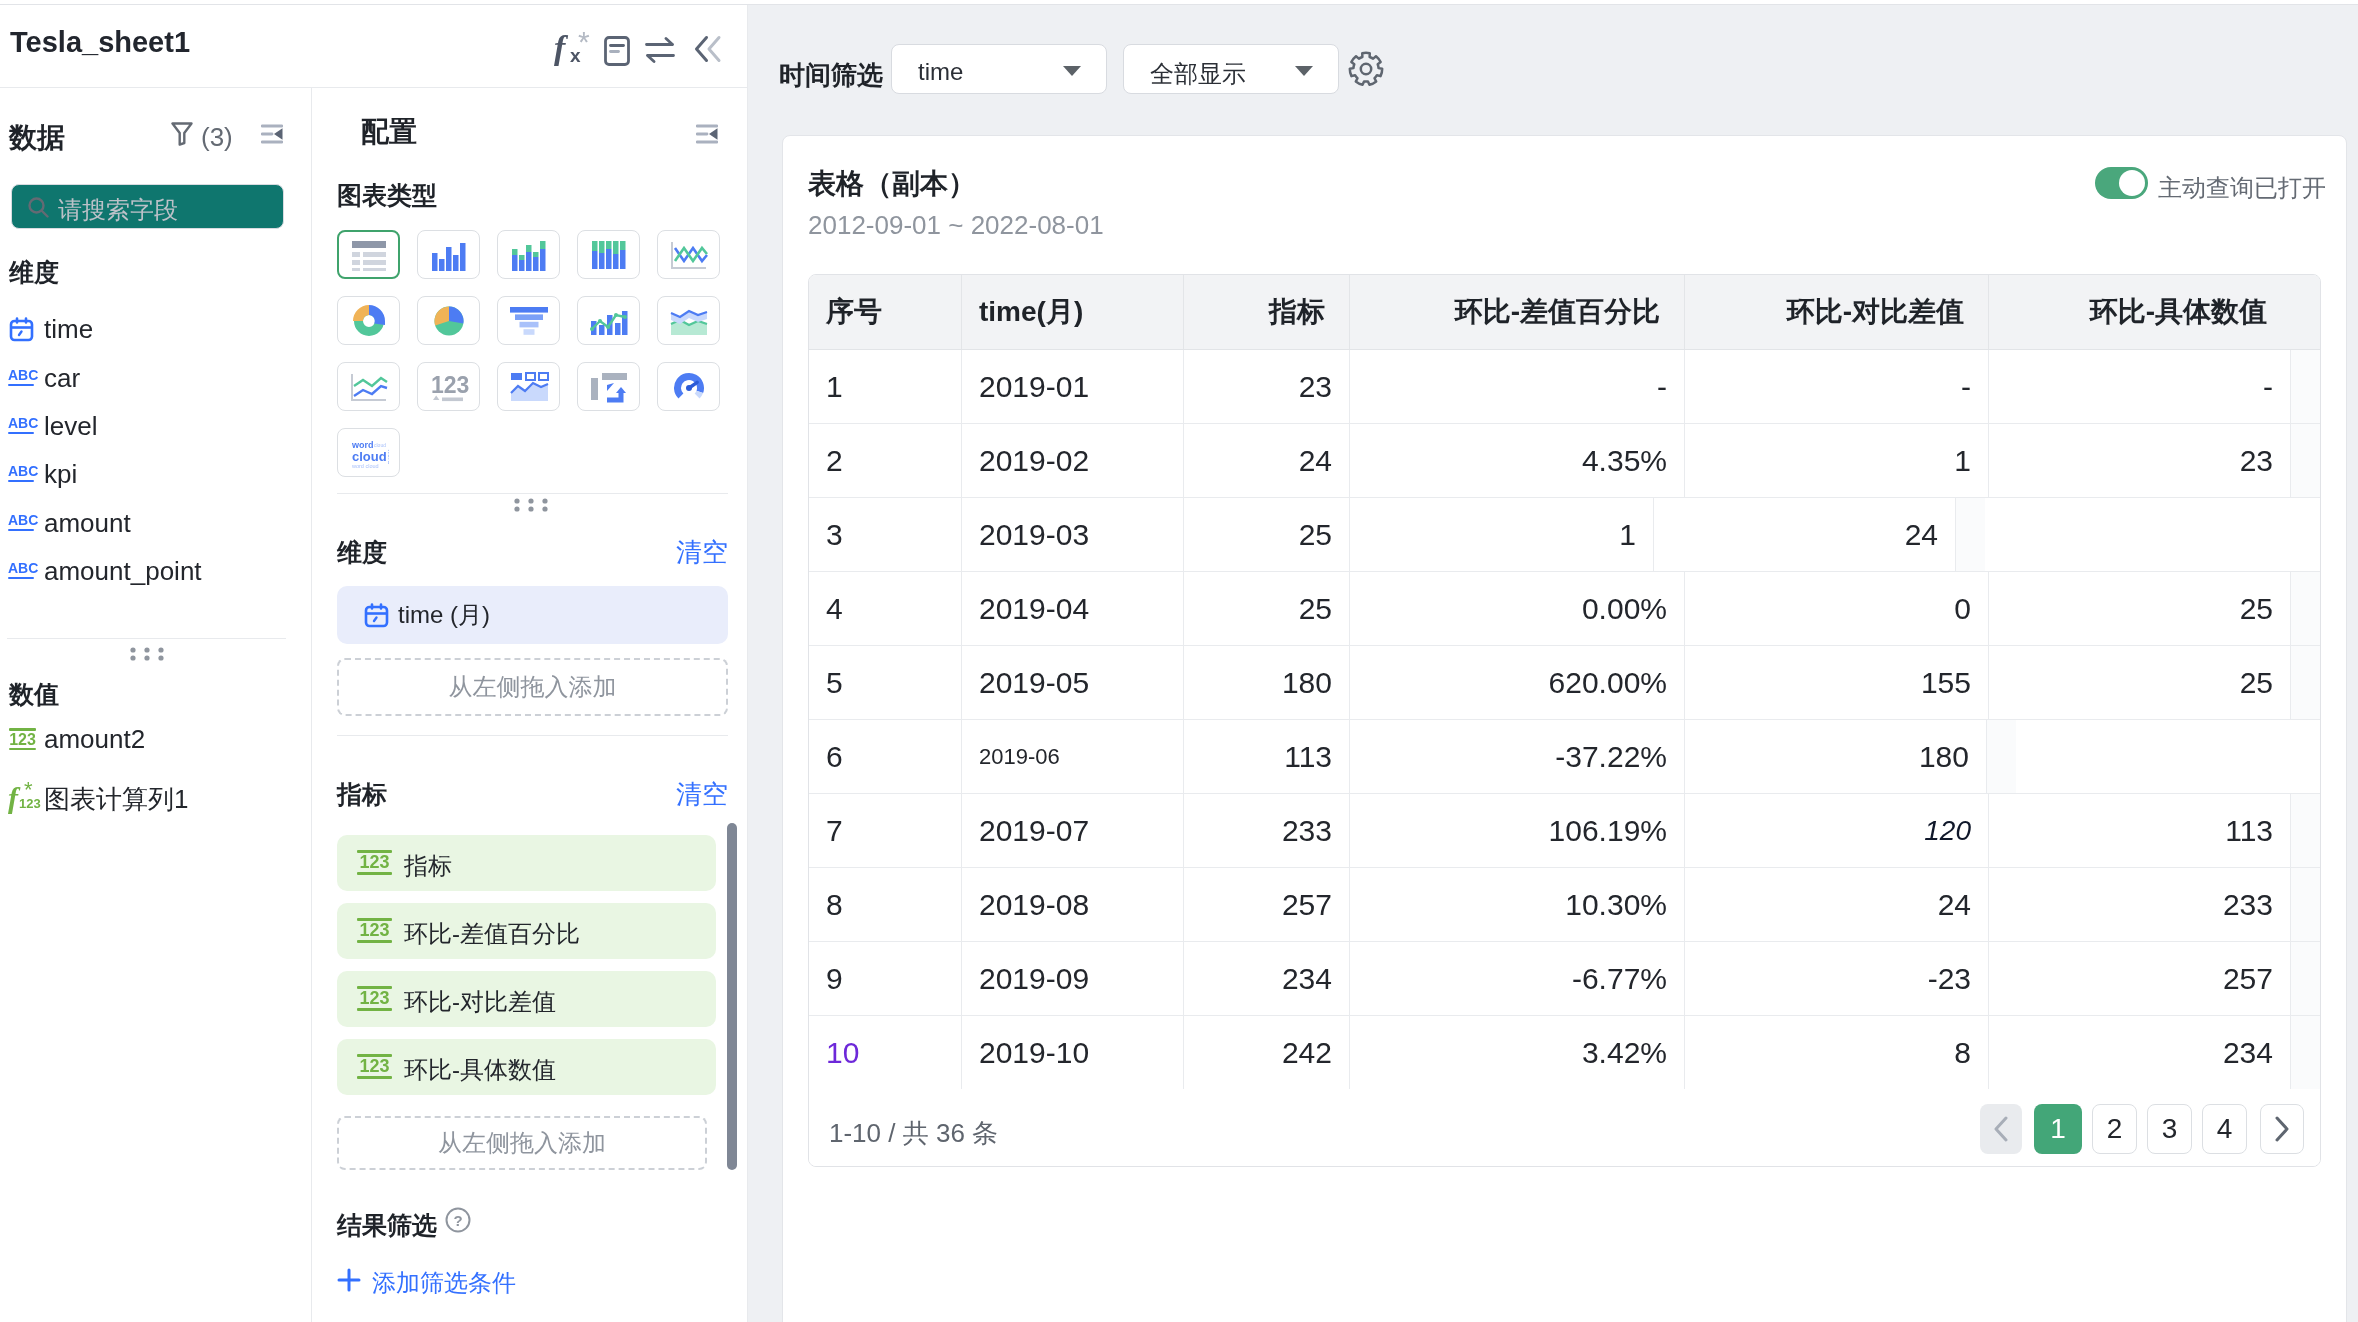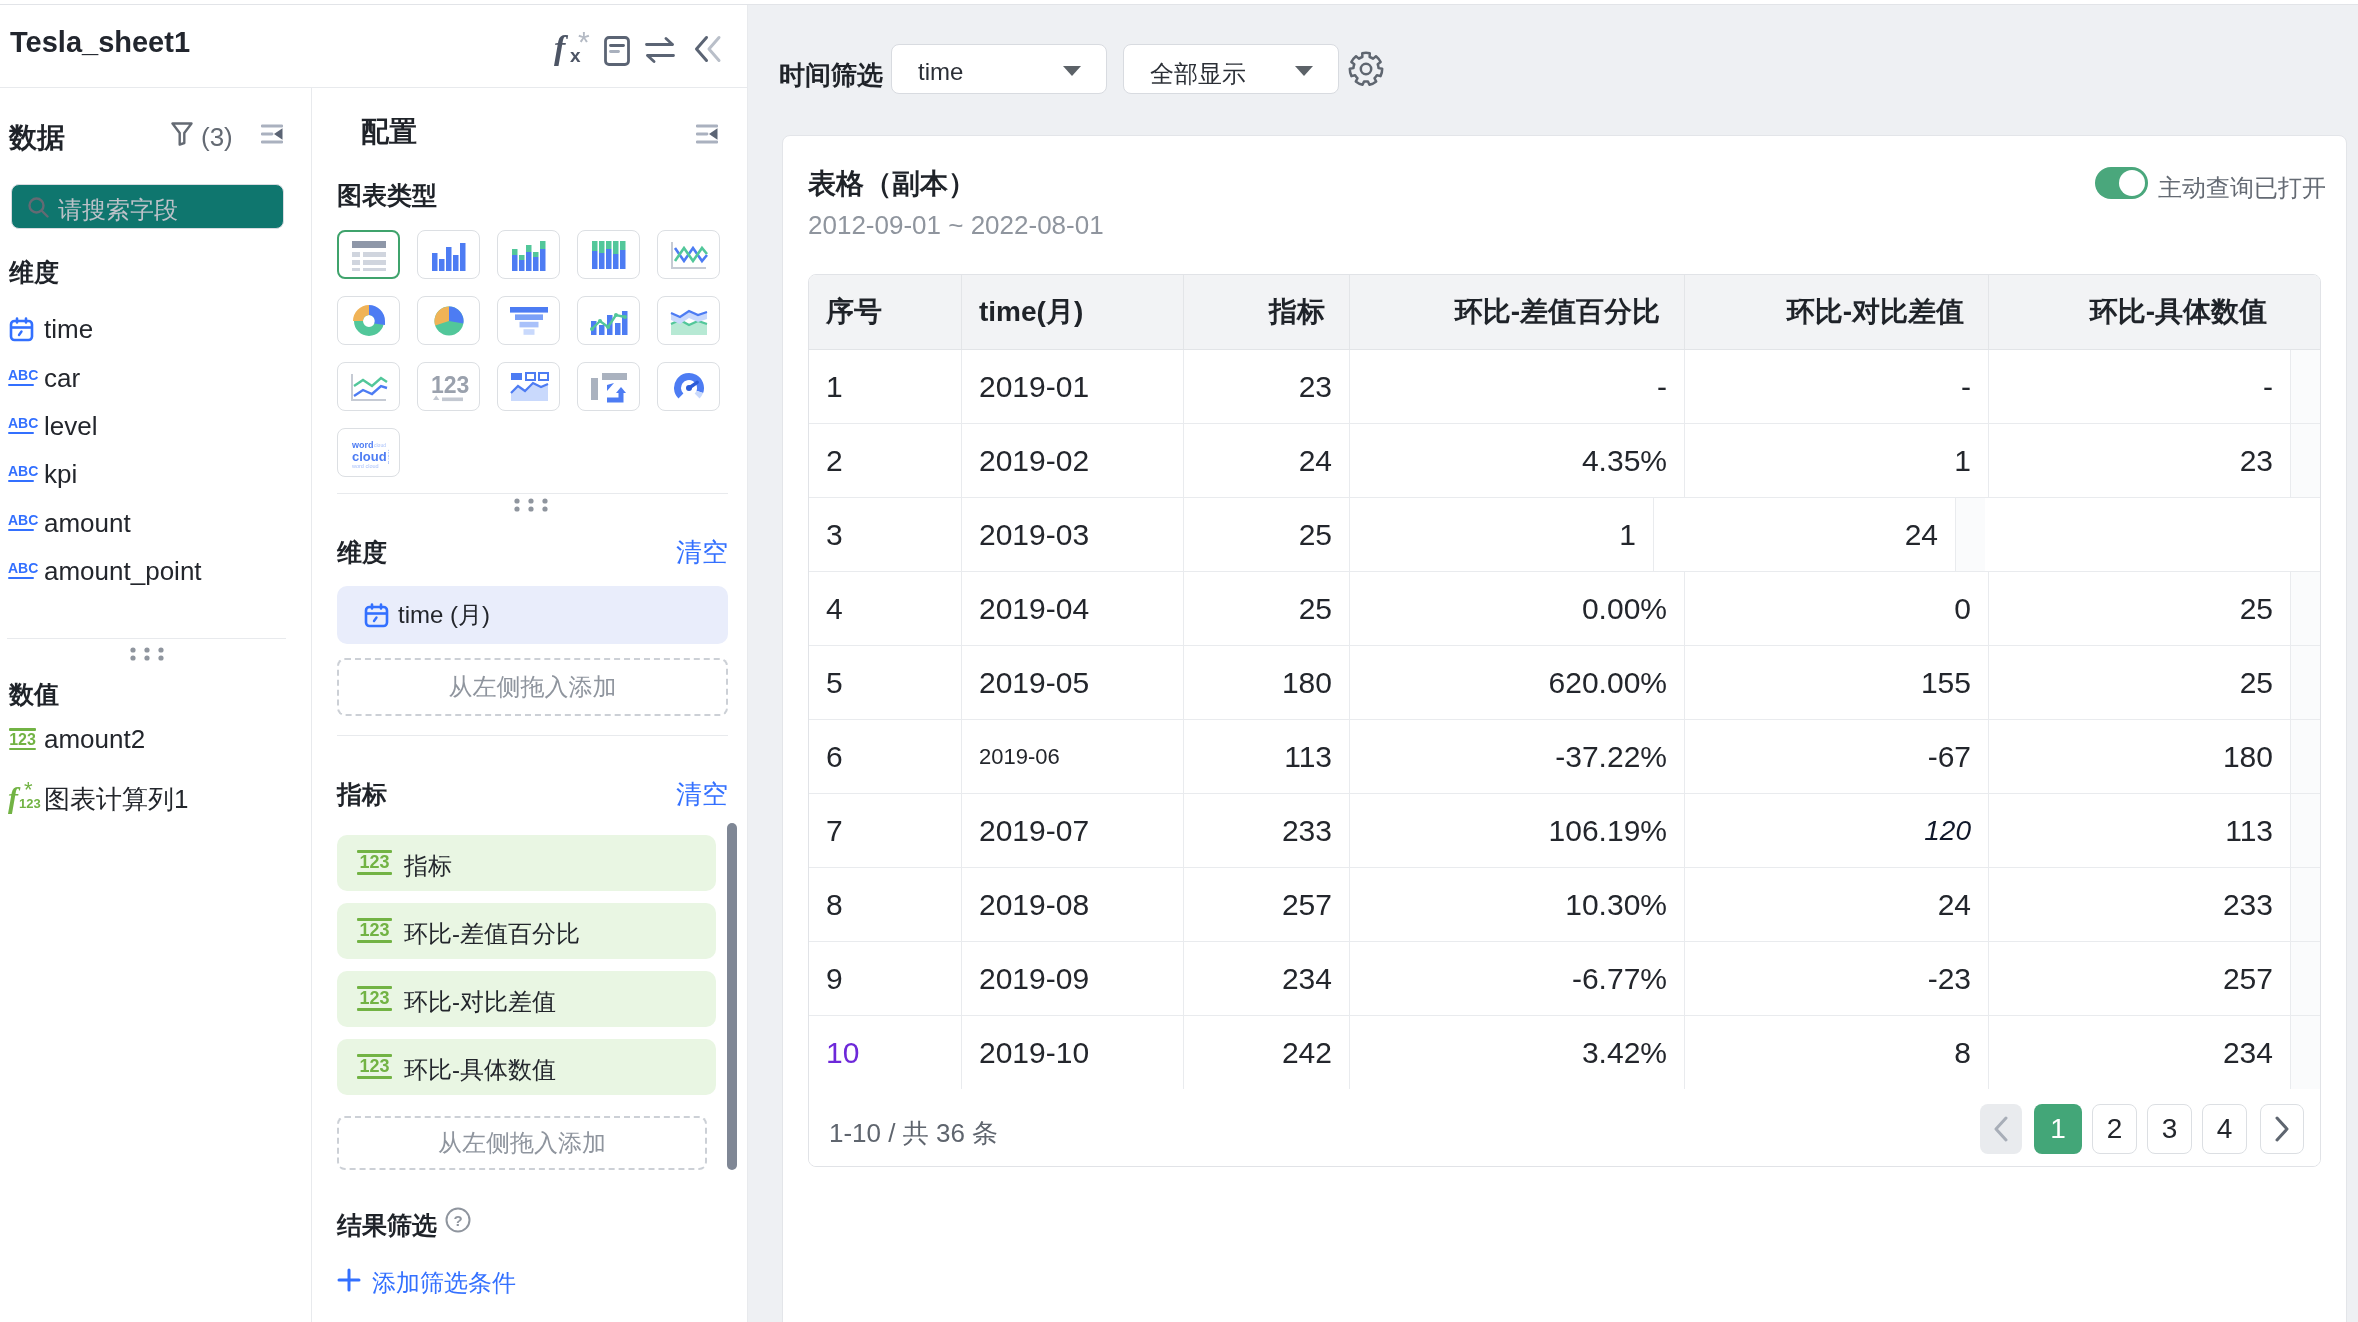--- a/index.html
+++ b/index.html
@@ -101,7 +101,6 @@
           <div style="width:222px;height:73px;border-right:1px solid #e9ebee;display:flex;align-items:center;justify-content:flex-start;padding:0 17px;font-size:22px;color:#23262c;">2019-06</div>
           <div style="width:166px;height:73px;border-right:1px solid #e9ebee;display:flex;align-items:center;justify-content:flex-end;padding:0 17px;font-size:30px;color:#23262c;">113</div>
           <div style="width:335px;height:73px;border-right:1px solid #e9ebee;display:flex;align-items:center;justify-content:flex-end;padding:0 17px;font-size:30px;color:#23262c;">-37.22%</div>
-          <div style="width:304px;height:73px;border-right:1px solid #e9ebee;display:flex;align-items:center;justify-content:flex-end;padding:0 17px;font-size:30px;color:#23262c;">-67</div>
           <div style="width:302px;height:73px;border-right:1px solid #e9ebee;display:flex;align-items:center;justify-content:flex-end;padding:0 17px;font-size:30px;color:#23262c;">180</div>
           <div style="width:29px;height:73px;background:#fafbfc;"></div>
         </div>

